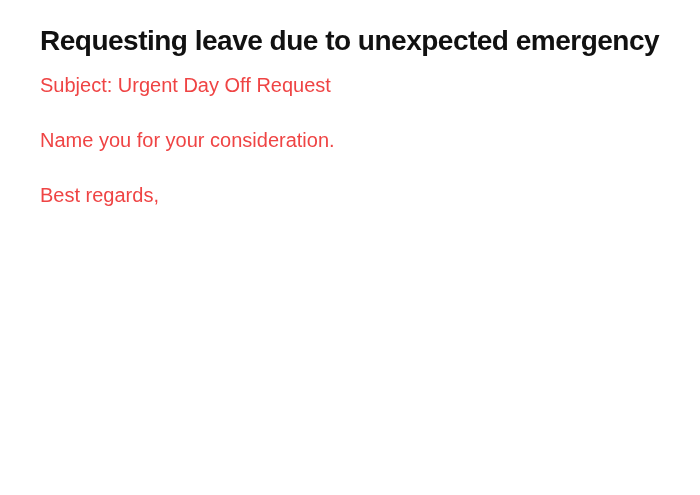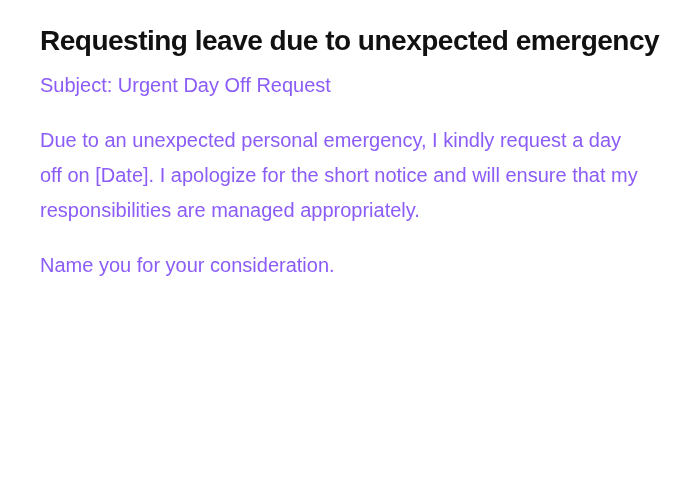--- a/index.html
+++ b/index.html
@@ -38,7 +38,7 @@
     font-weight: 400;
     font-size: 20px;
     line-height: 35px;
-    color: #8b5cf6;
+    color: #ef4444;
   }
 </style>
 </head>

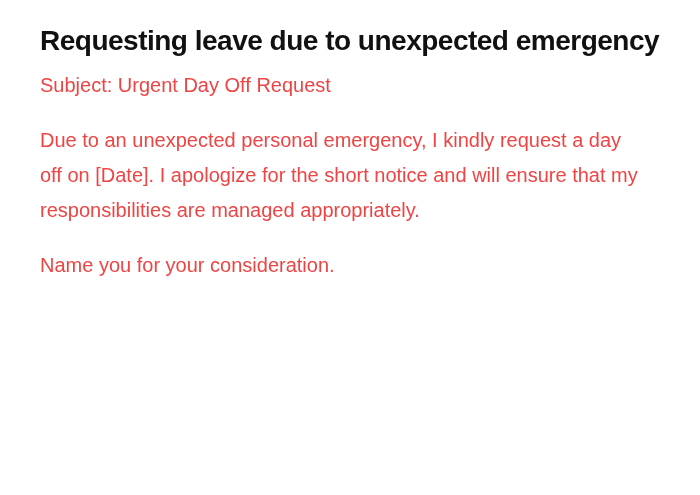--- a/index.html
+++ b/index.html
@@ -50,7 +50,6 @@
   <p class="doc-par">Subject: Urgent Day Off Request</p>
 
 
-  <p class="doc-par">Due to an unexpected personal emergency, I kindly request a day off on [Date]. I apologize for the short notice and will ensure that my responsibilities are managed appropriately.</p>
 
   <p class="doc-par">Name you for your consideration.</p>
 

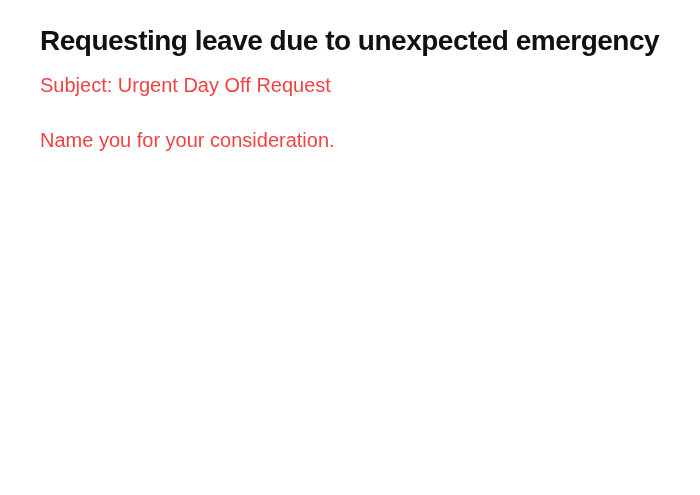--- a/index.html
+++ b/index.html
@@ -53,6 +53,7 @@
 
   <p class="doc-par">Name you for your consideration.</p>
 
+  <p class="doc-par">Best regards,</p>
 
 </div>
 

